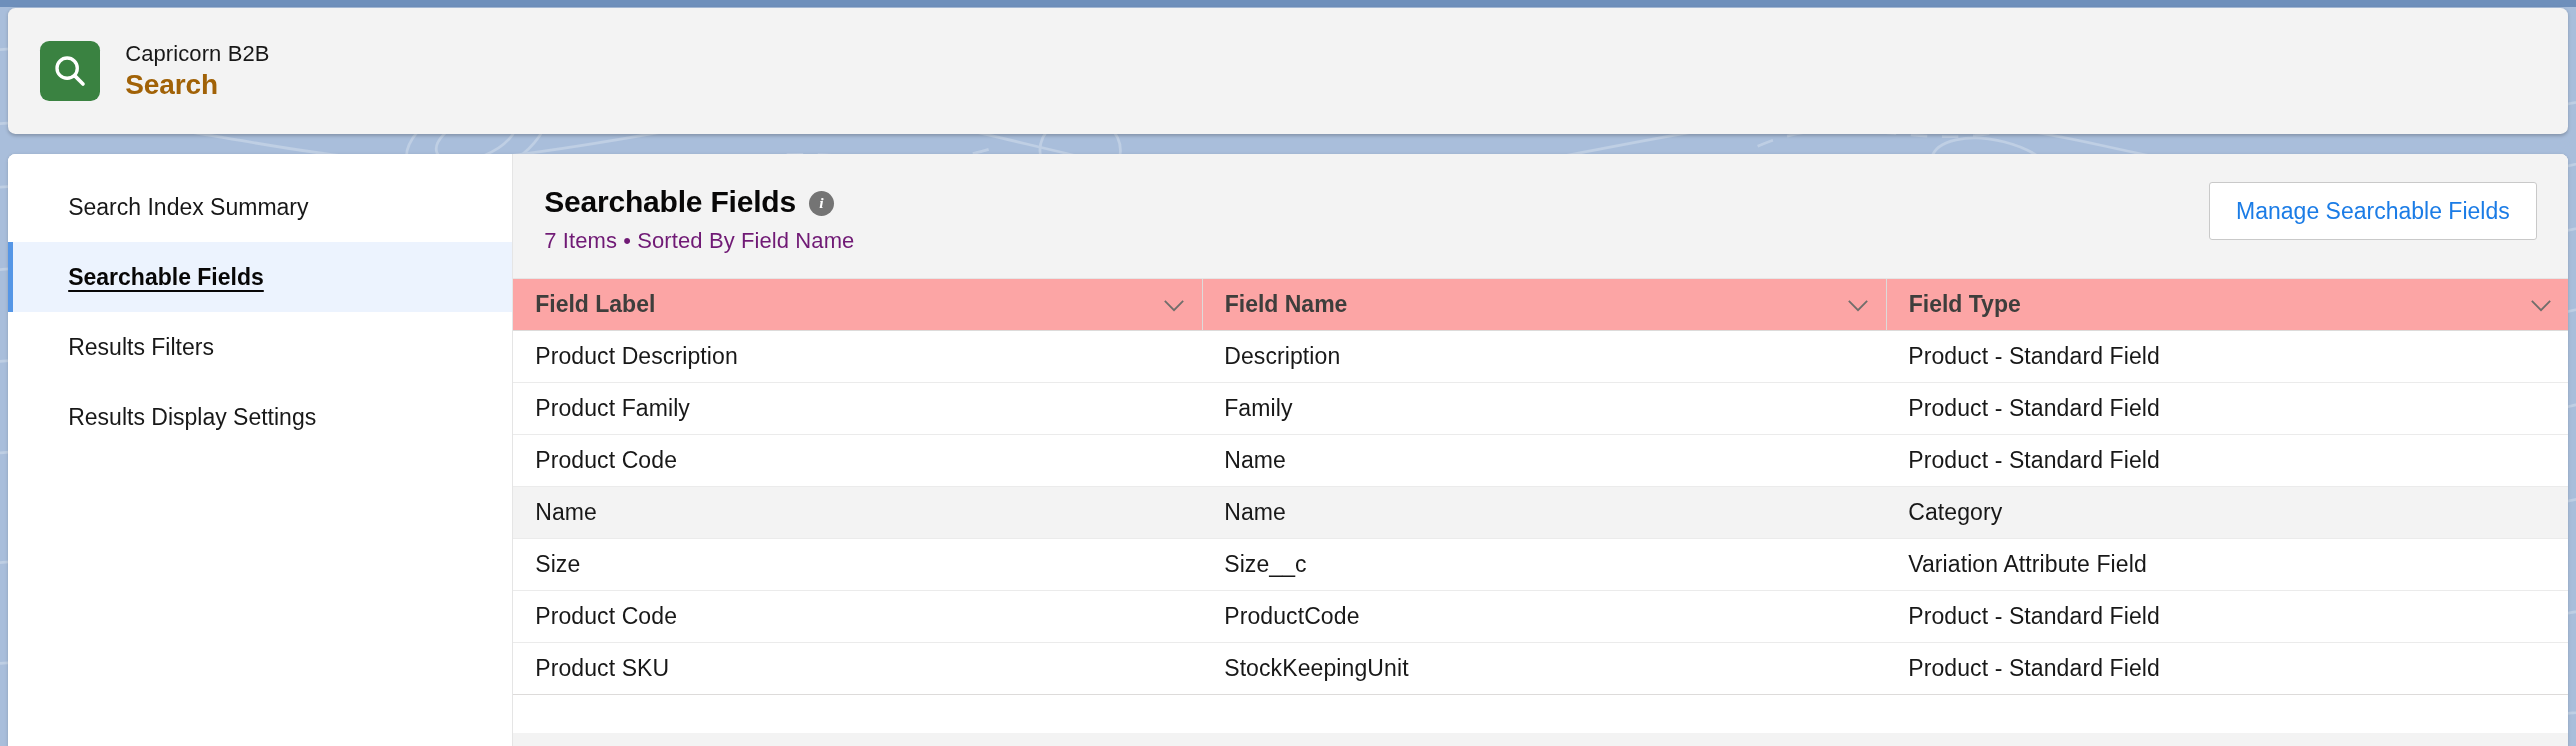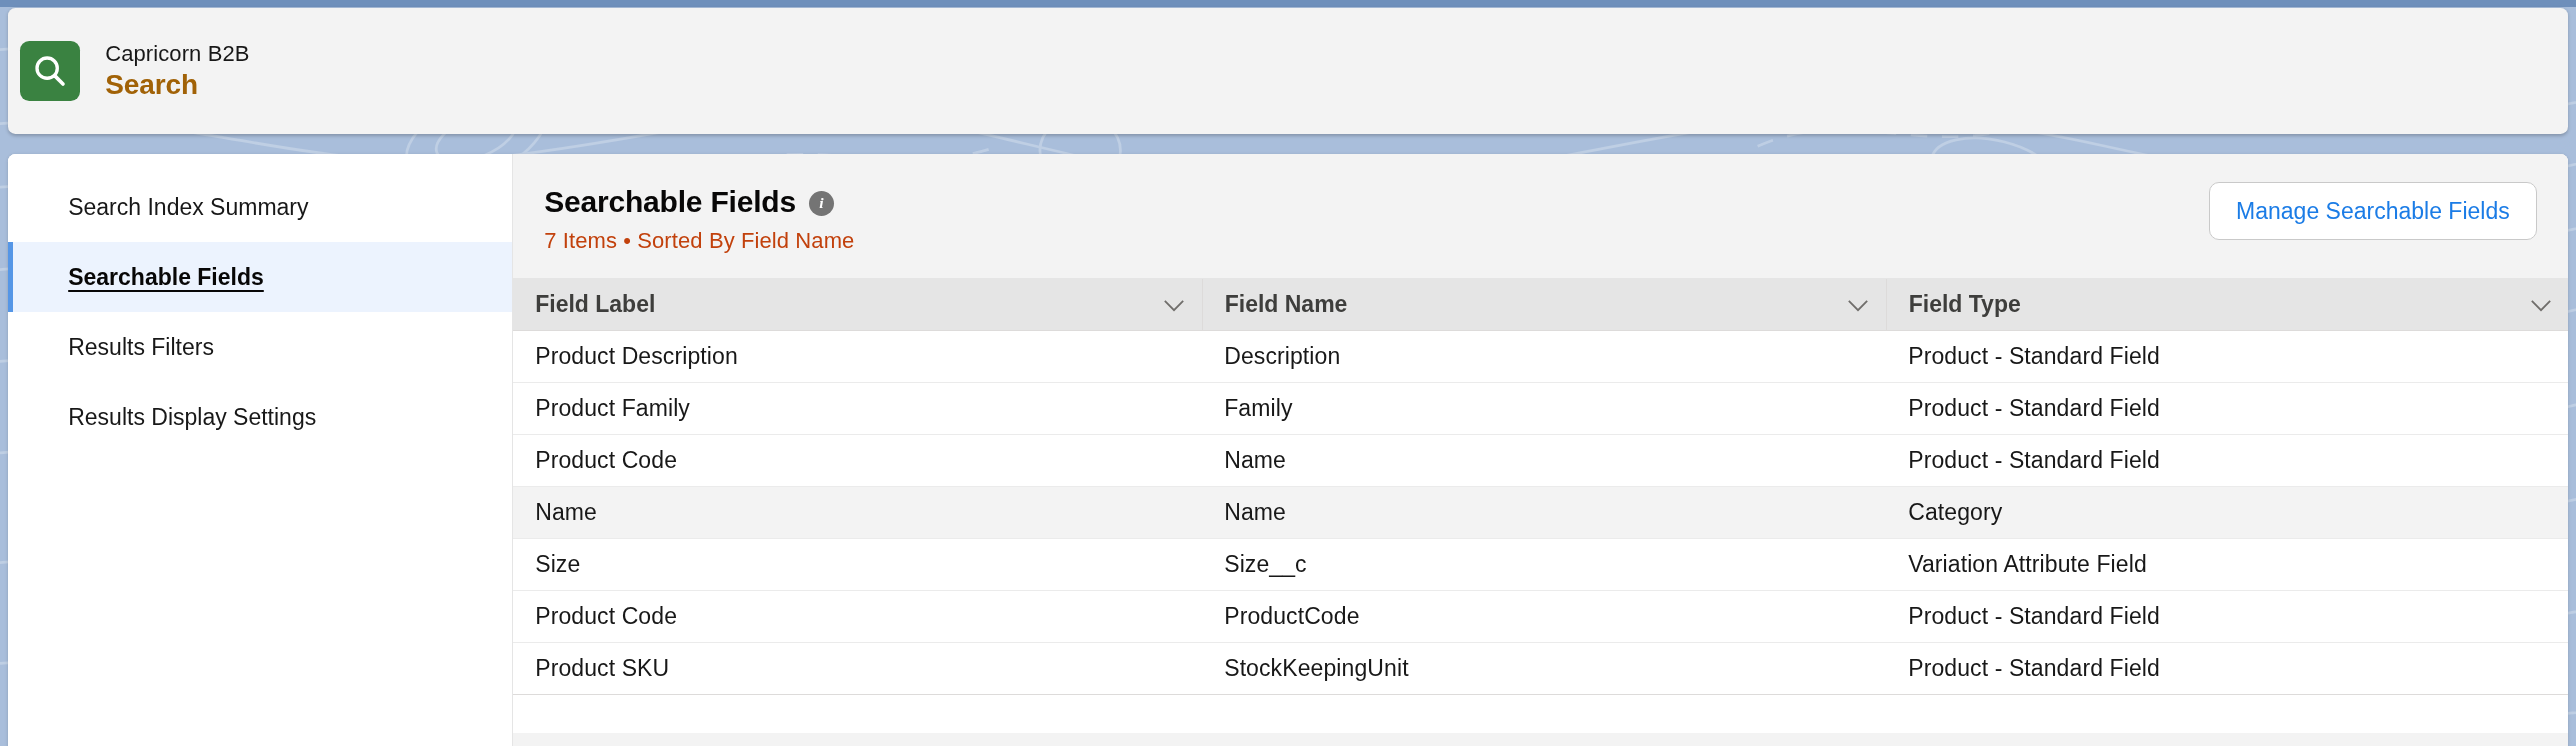--- a/index.html
+++ b/index.html
@@ -40,7 +40,7 @@
     box-shadow: 0 1.8px 3.7px rgba(0,0,0,0.22);
     display: flex;
     align-items: center;
-    padding-left: 12px;
+    padding-left: 32px;
   }
 
   .app-icon {

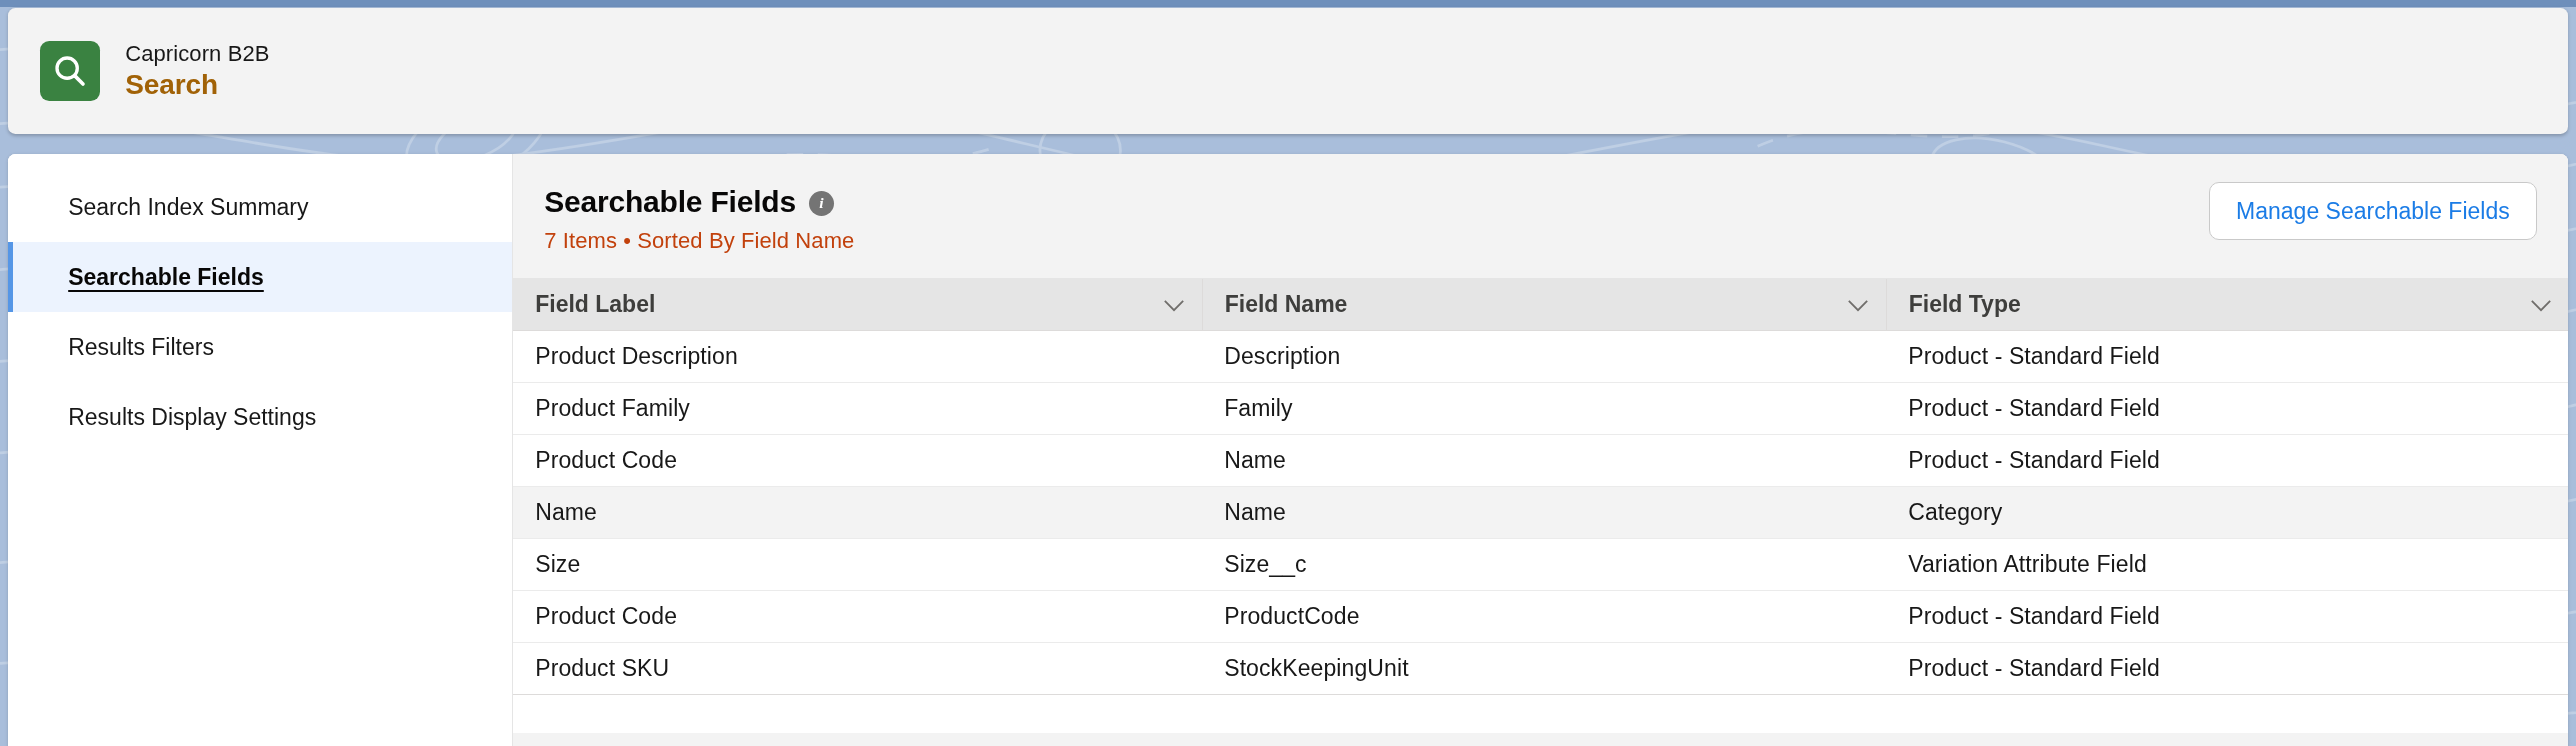--- a/index.html
+++ b/index.html
@@ -174,7 +174,7 @@
   .manage-btn {
     background: #ffffff;
     border: 0.9px solid #c9c9c9;
-    border-radius: 10px;
+    border-radius: 3px;
     color: #1b7ce6;
     font-size: 23px;
     font-family: "Liberation Sans", sans-serif;

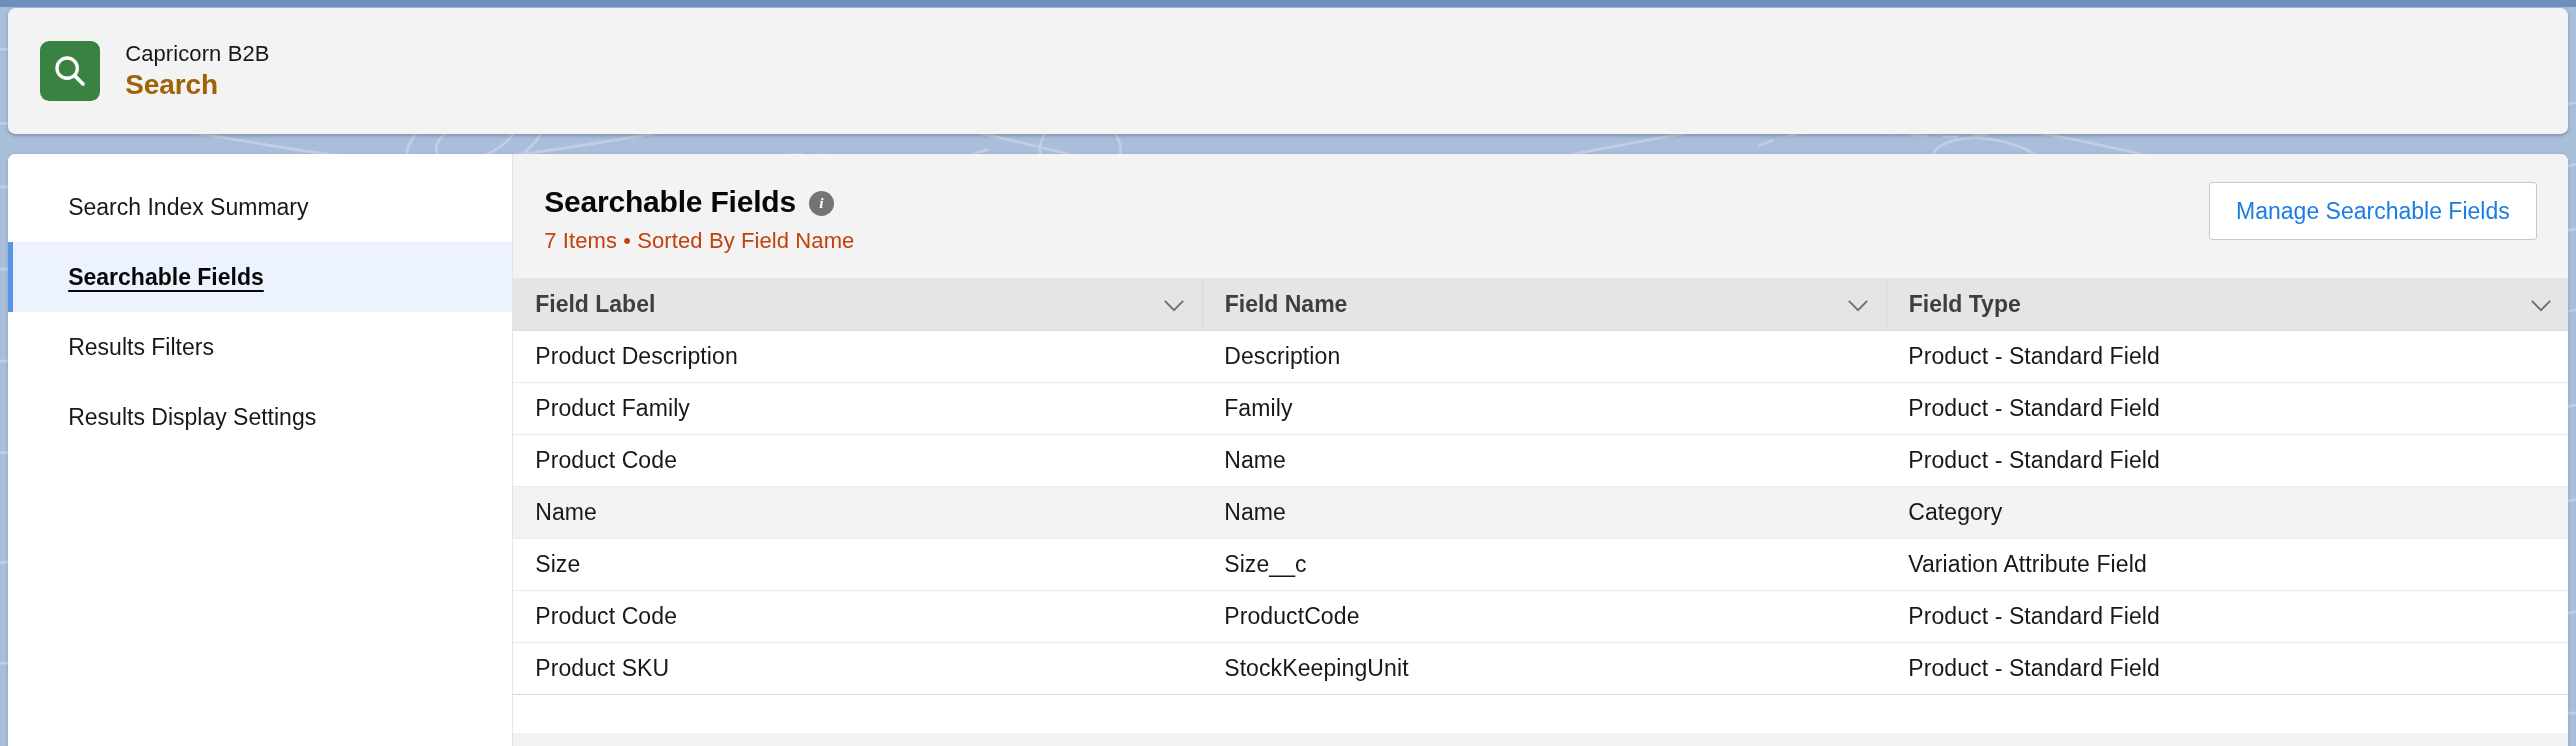--- a/index.html
+++ b/index.html
@@ -167,7 +167,7 @@
   .subtitle {
     margin-top: 8.2px;
     font-size: 22px;
-    color: #c2410c;
+    color: #701a75;
     letter-spacing: 0.1px;
   }
 

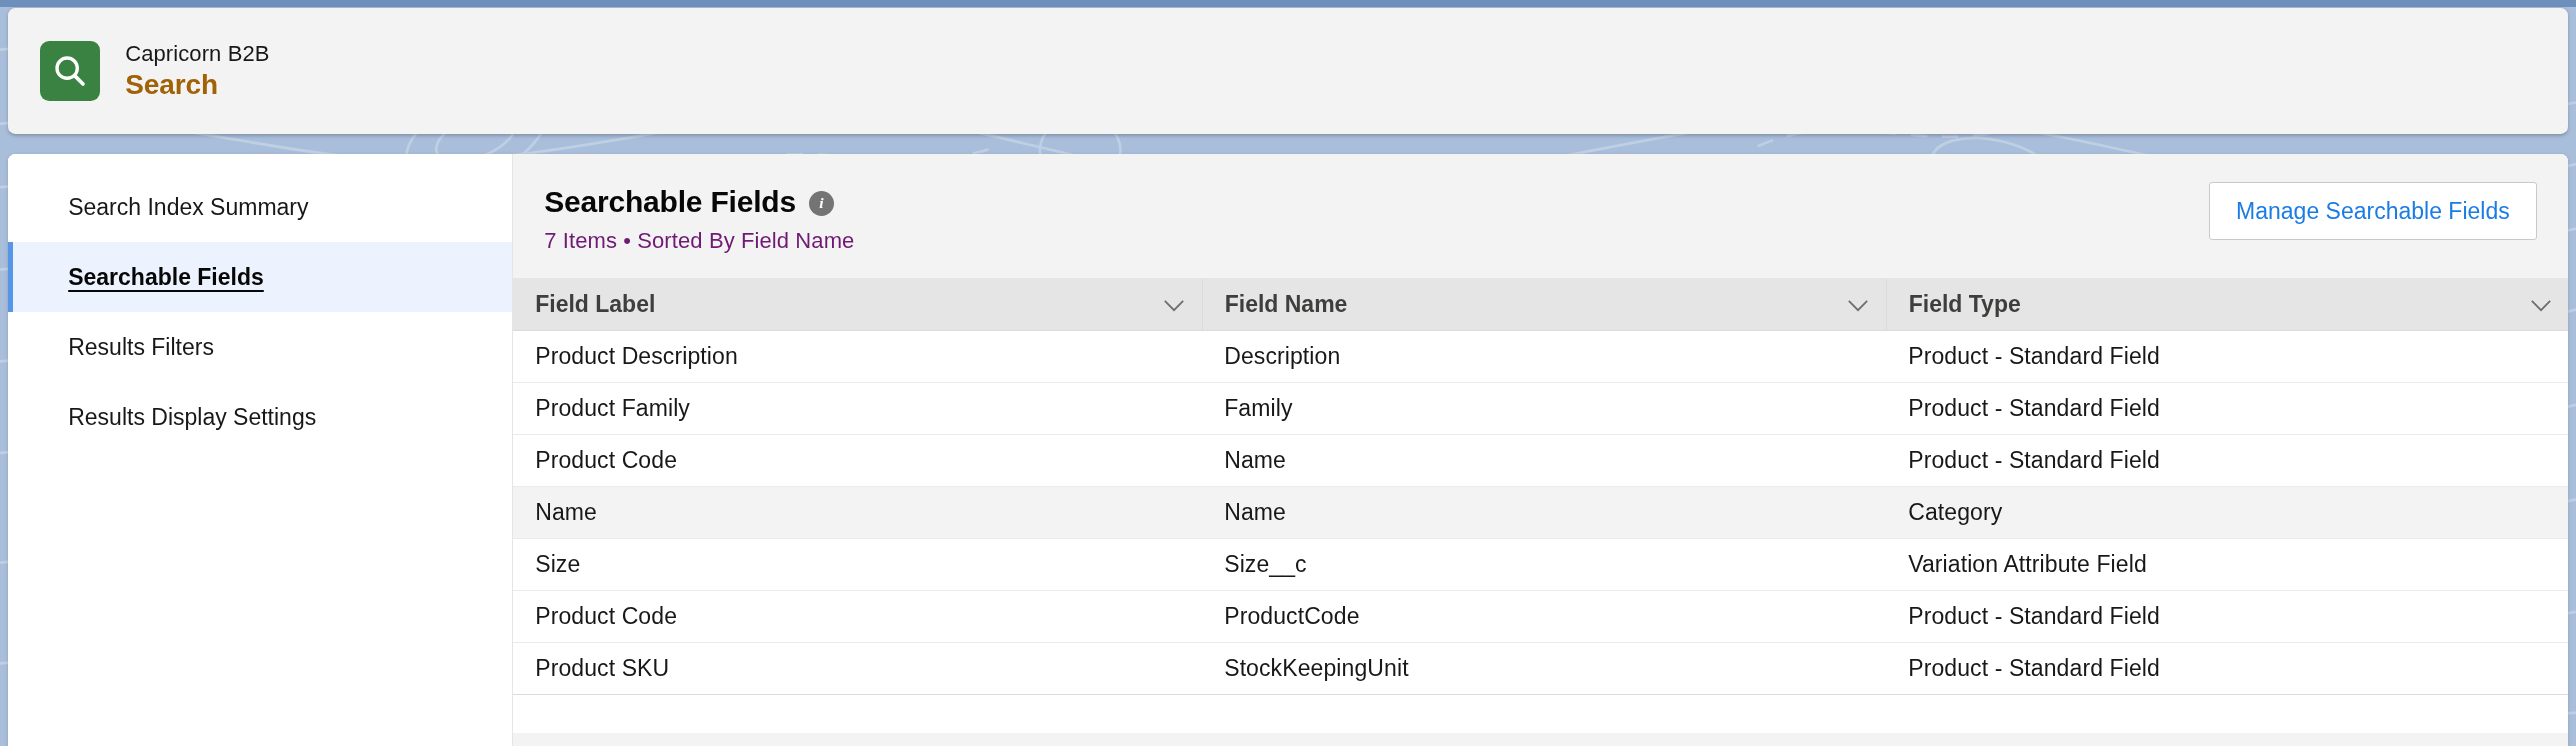--- a/index.html
+++ b/index.html
@@ -200,7 +200,7 @@
   }
 
   thead th {
-    background: #e5e5e5;
+    background: #fca5a5;
     height: 52px;
     font-size: 23px;
     font-weight: bold;

